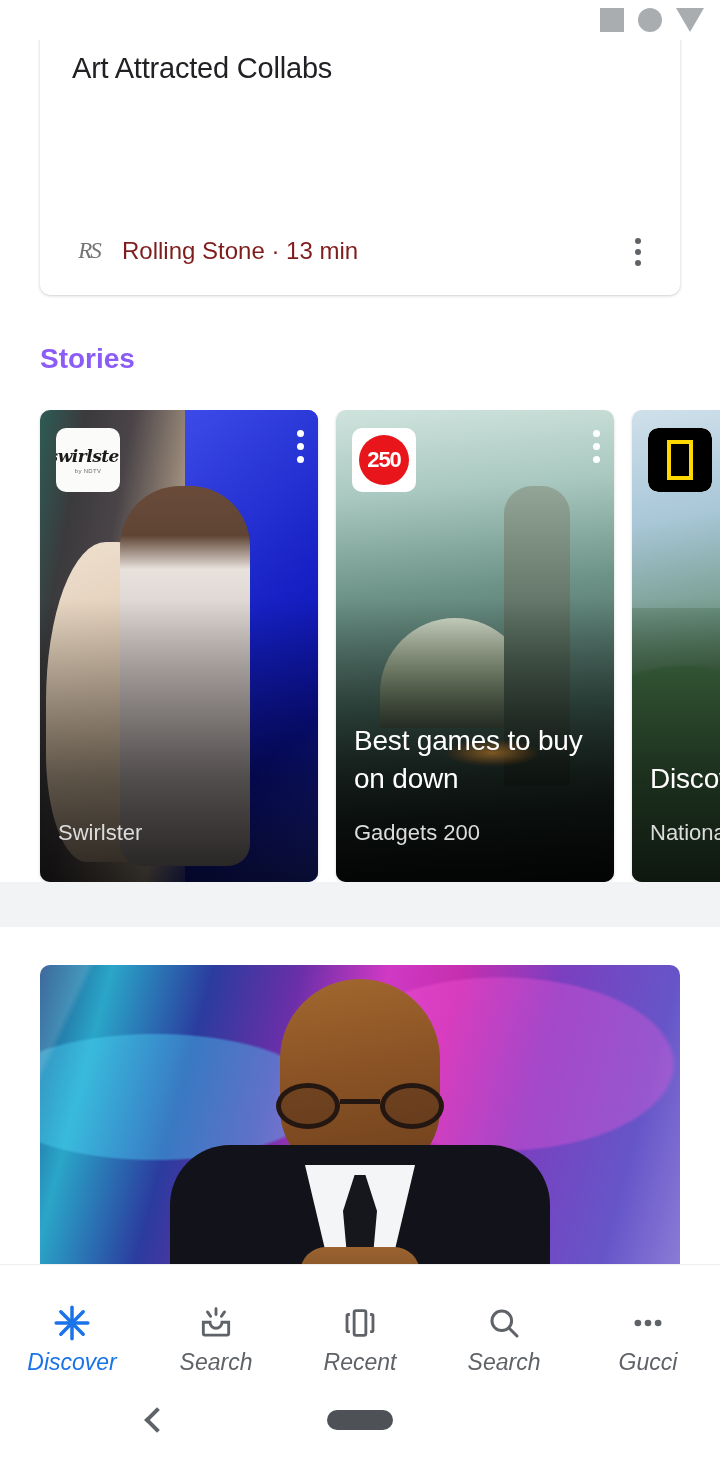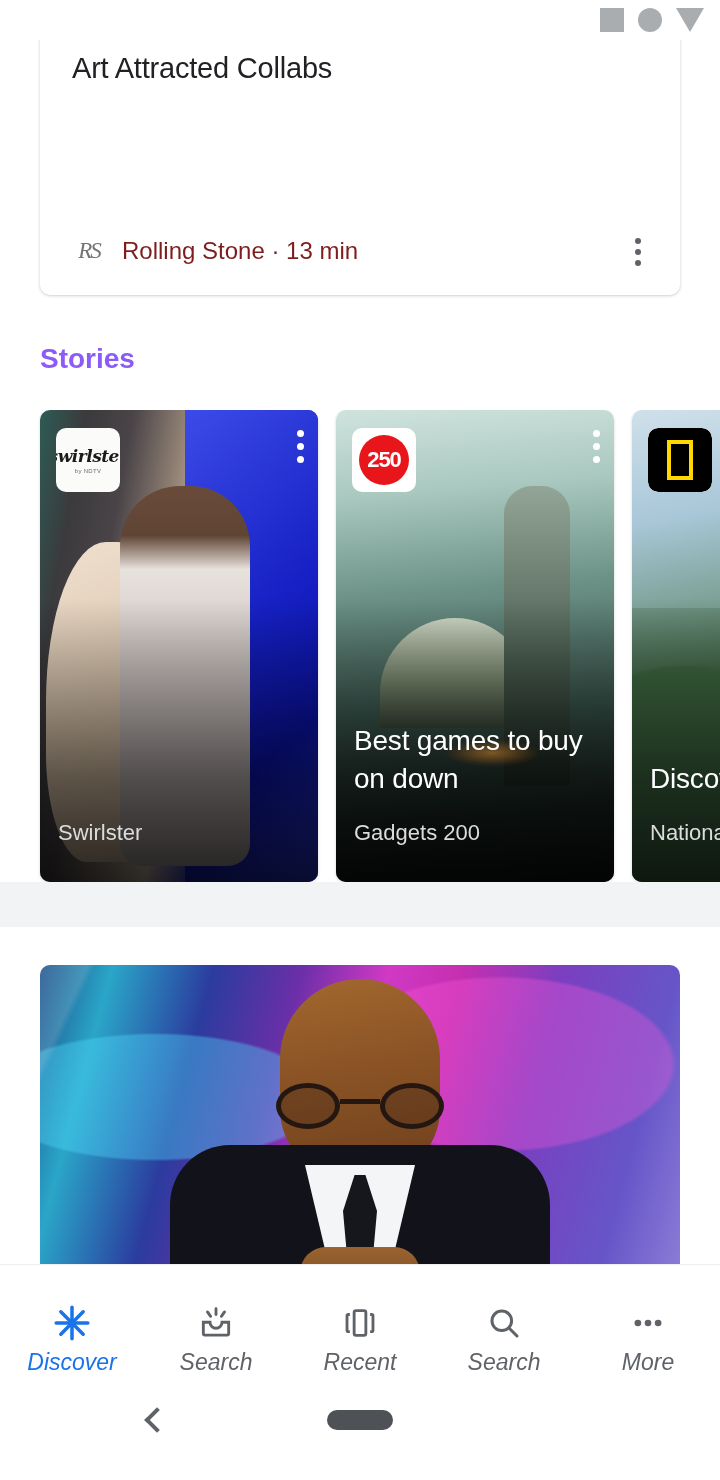--- a/index.html
+++ b/index.html
@@ -428,7 +428,7 @@
             <circle cx="18.4" cy="12" r="2.1"></circle>
         </svg>
       </div>
-      <div class="nav-label">More</div>
+      <div class="nav-label">Gucci</div>
     </div>
 
   </div>

